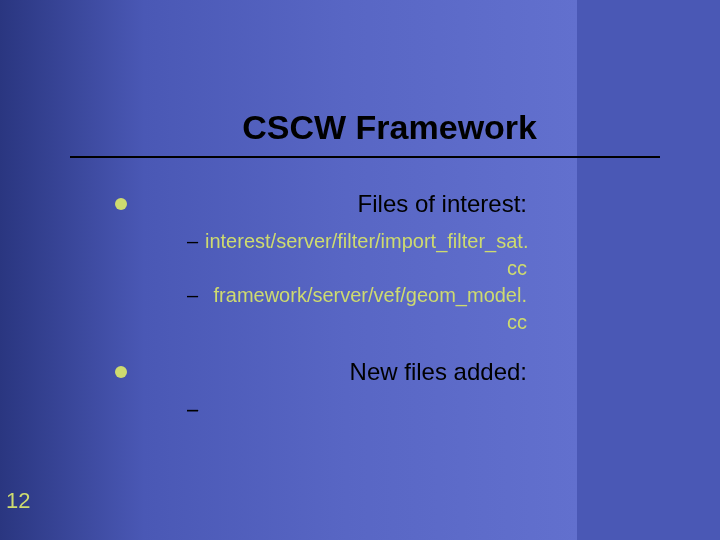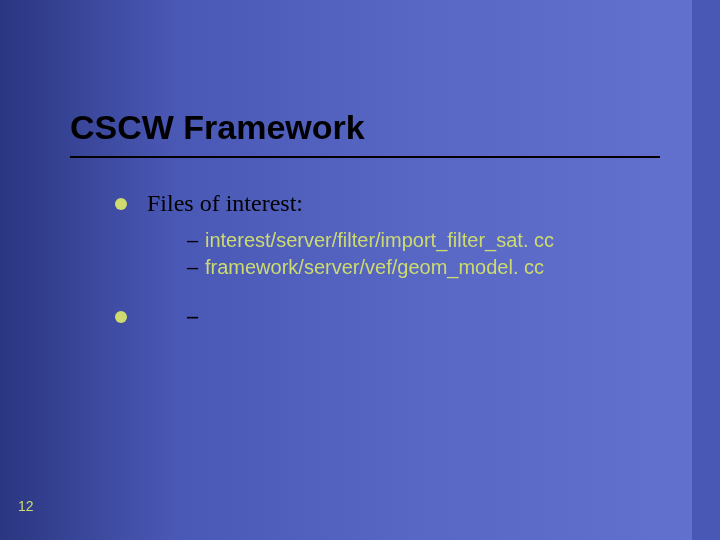--- a/index.html
+++ b/index.html
@@ -14,9 +14,10 @@
   }
   .slide {
     position: relative;
-    width: 692px;
+    width: 577px;
     height: 540px;
     background: linear-gradient(to right, #2a3680 0%, #4a58b5 25%, #5866c4 60%, #6270ce 100%);
+    text-align: right;
   }
   .title {
     position: absolute;

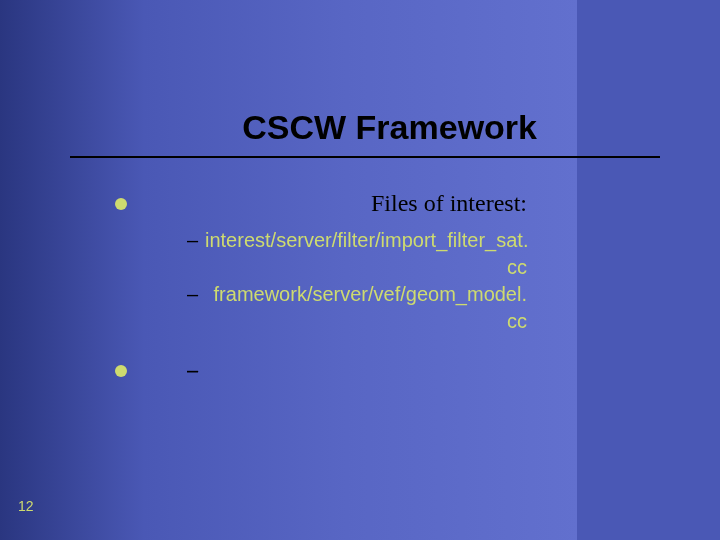--- a/index.html
+++ b/index.html
@@ -48,7 +48,6 @@
     color: #000;
     margin-bottom: 10px;
     padding-left: 32px;
-    font-family: Liberation Serif, serif;
   }
   .l1 .bullet {
     position: absolute;

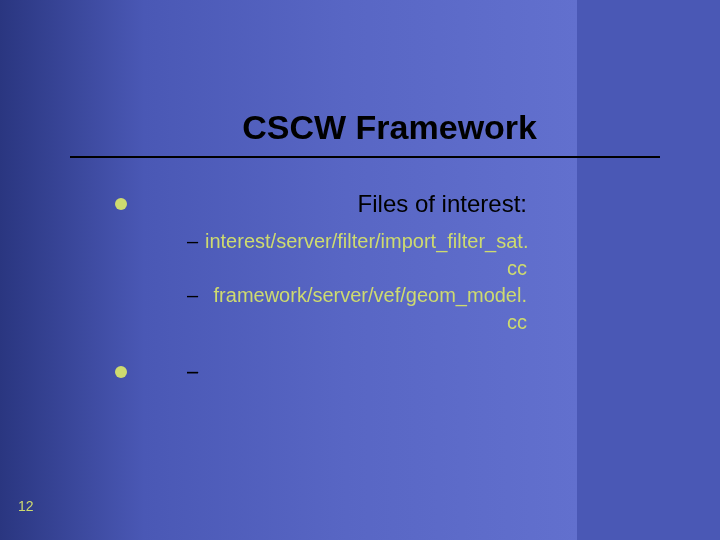--- a/index.html
+++ b/index.html
@@ -110,6 +110,7 @@
 
     <div class="l1">
       <span class="bullet"></span>
+      <span>New files added:</span>
     </div>
     <div class="subgroup">
       <div class="l2">

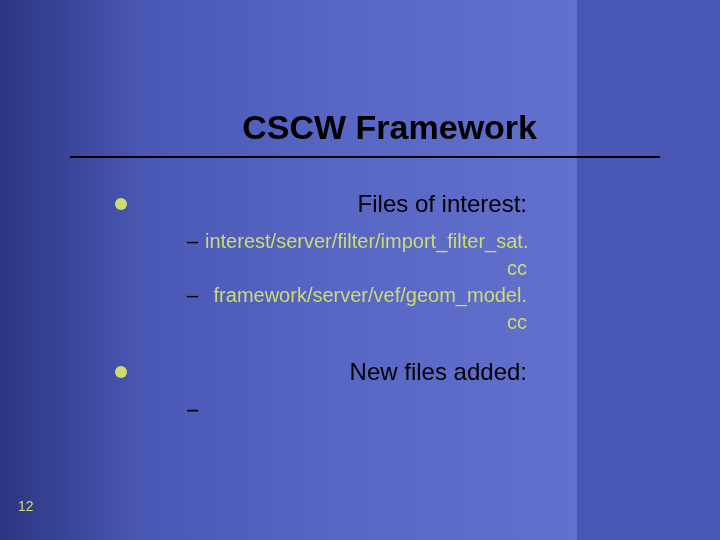--- a/index.html
+++ b/index.html
@@ -77,9 +77,9 @@
   }
   .pagenum {
     position: absolute;
-    left: 18px;
+    left: 6px;
     bottom: 26px;
-    font-size: 14px;
+    font-size: 22px;
     color: #cedb6f;
   }
 </style>

